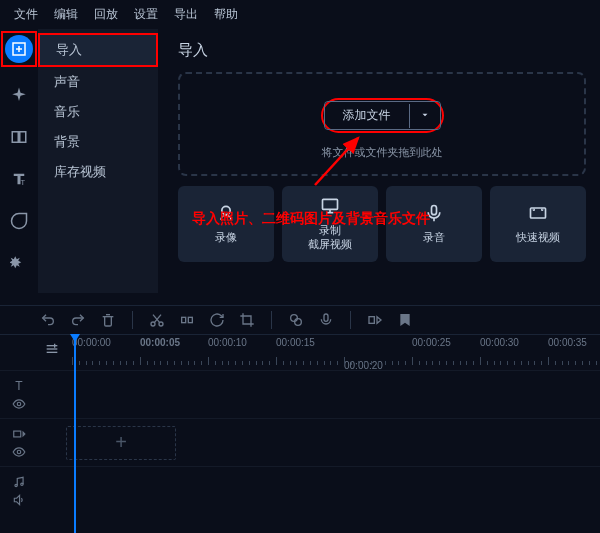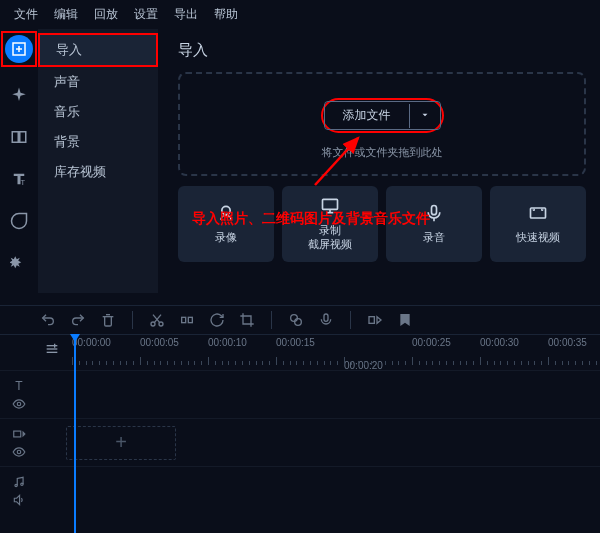--- a/index.html
+++ b/index.html
@@ -270,7 +270,7 @@
         <div class="tick" style="left: 47.6px;"></div>
         <div class="tick" style="left: 54.4px;"></div>
         <div class="tick" style="left: 61.2px;"></div>
-        <div class="tick-label" style="left: 68px;">00:00:05</div>
+        <div class="tick-label" style="left: 68px; font-weight: bold;">00:00:05</div>
         <div class="tick major" style="left: 68px;"></div>
         <div class="tick" style="left: 74.8px;"></div>
         <div class="tick" style="left: 81.6px;"></div>

